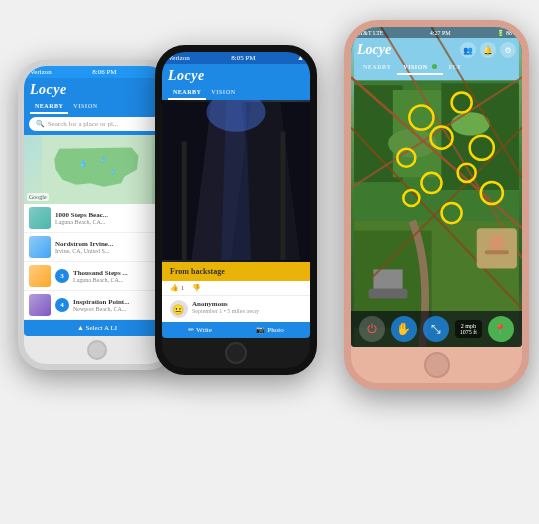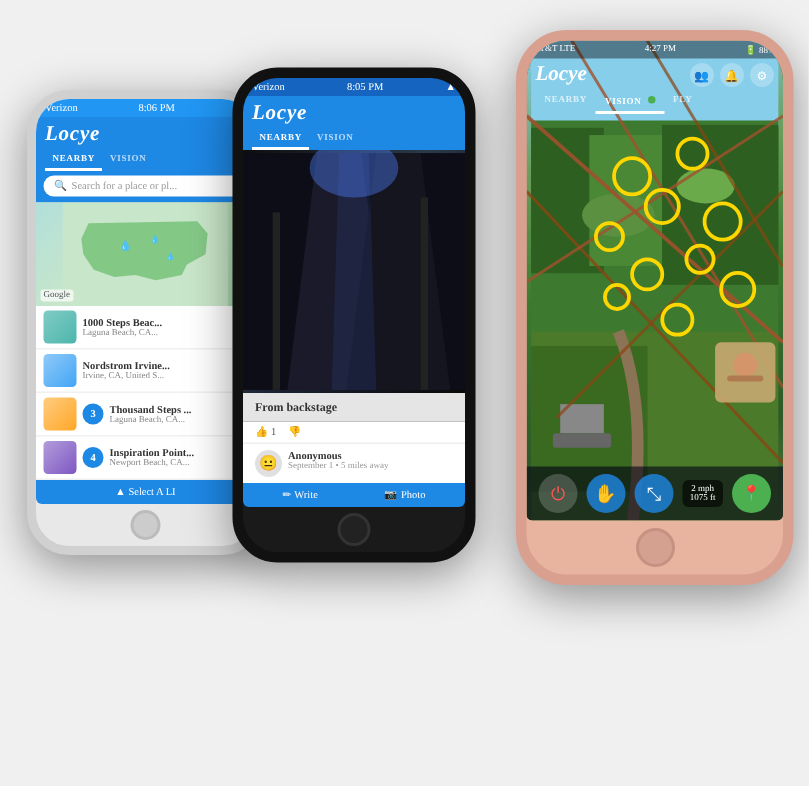--- a/index.html
+++ b/index.html
@@ -281,7 +281,7 @@
     }
 
     .from-backstage {
-      background: #e5e5e5;
+      background: #eab308;
       padding: 5px 8px;
       font-size: 8px;
       font-weight: 600;

